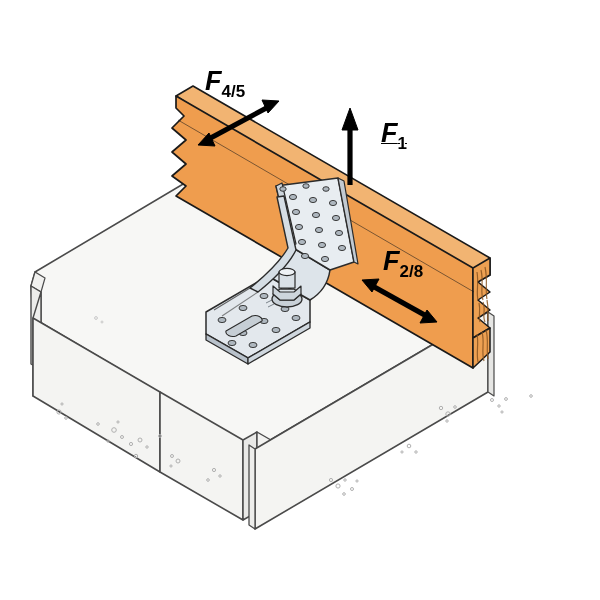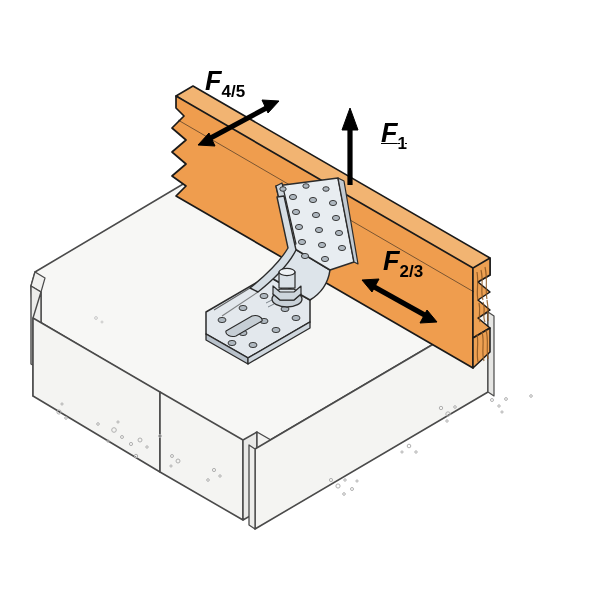--- a/index.html
+++ b/index.html
@@ -277,7 +277,7 @@
   </div>
 
   <div class="force-label" id="lbl-f23">
-    <span class="base">F</span><span class="sub">2/3</span>
+    <span class="base">F</span><span class="sub">2/8</span>
   </div>
 
 </div>

